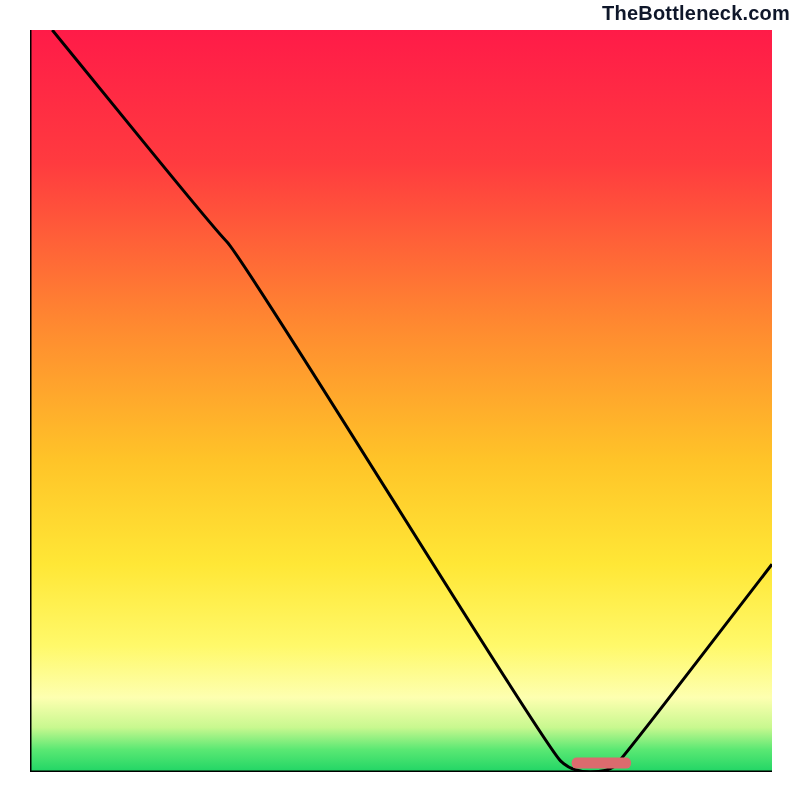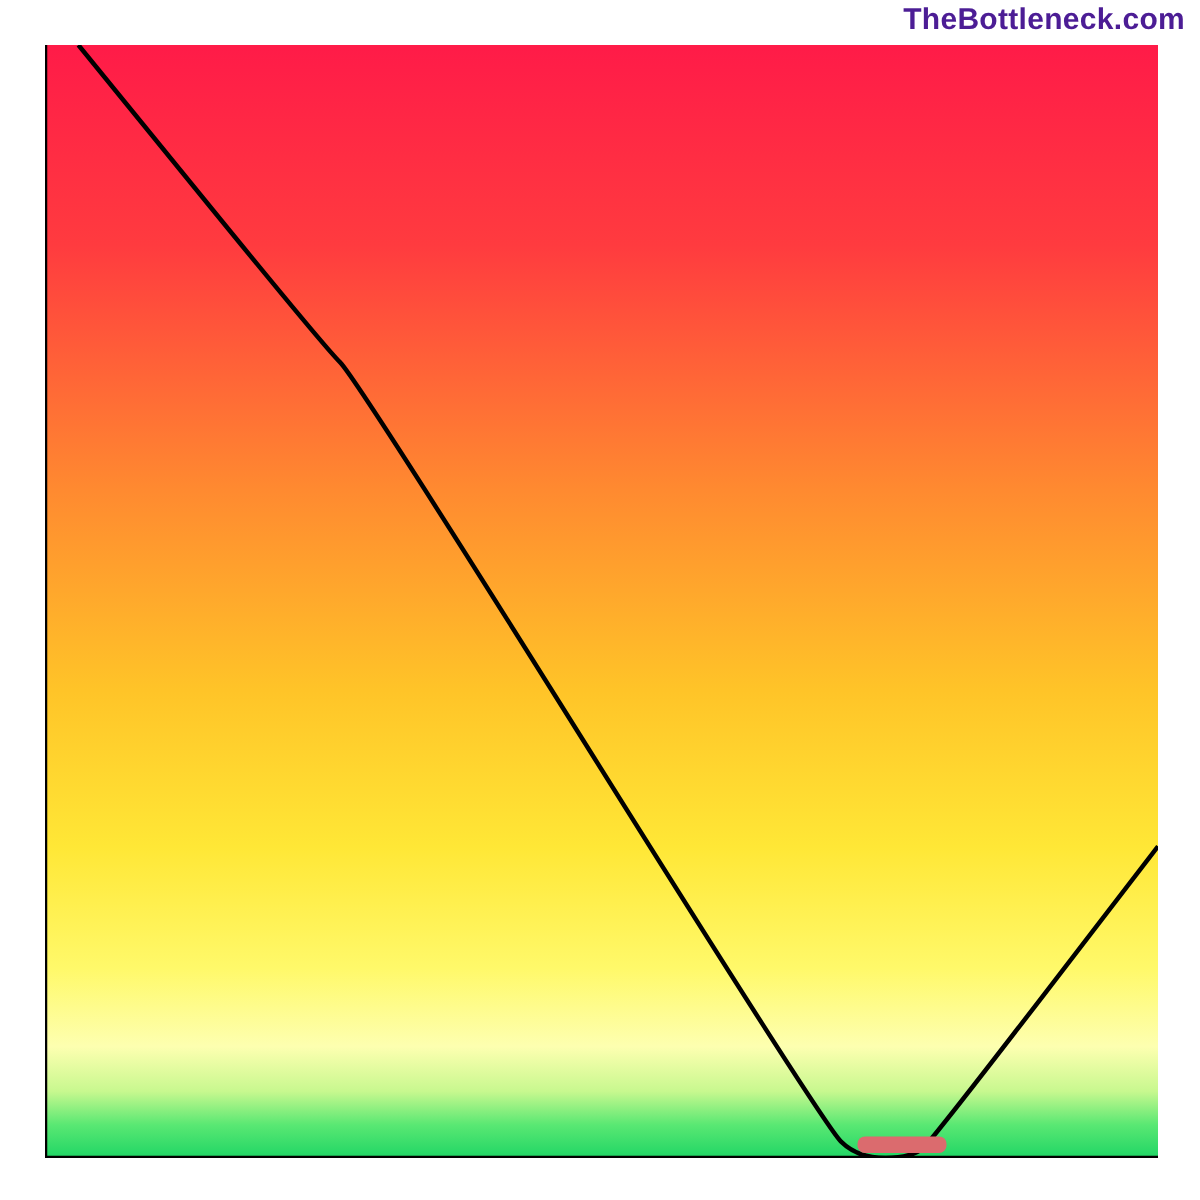--- a/index.html
+++ b/index.html
@@ -21,7 +21,7 @@
     font-family: Arial, Helvetica, sans-serif;
     font-weight: bold;
     font-size: 20px;
-    color: #4c1d95;
+    color: #0f172a;
     letter-spacing: 0.2px;
   }
   .plot {

